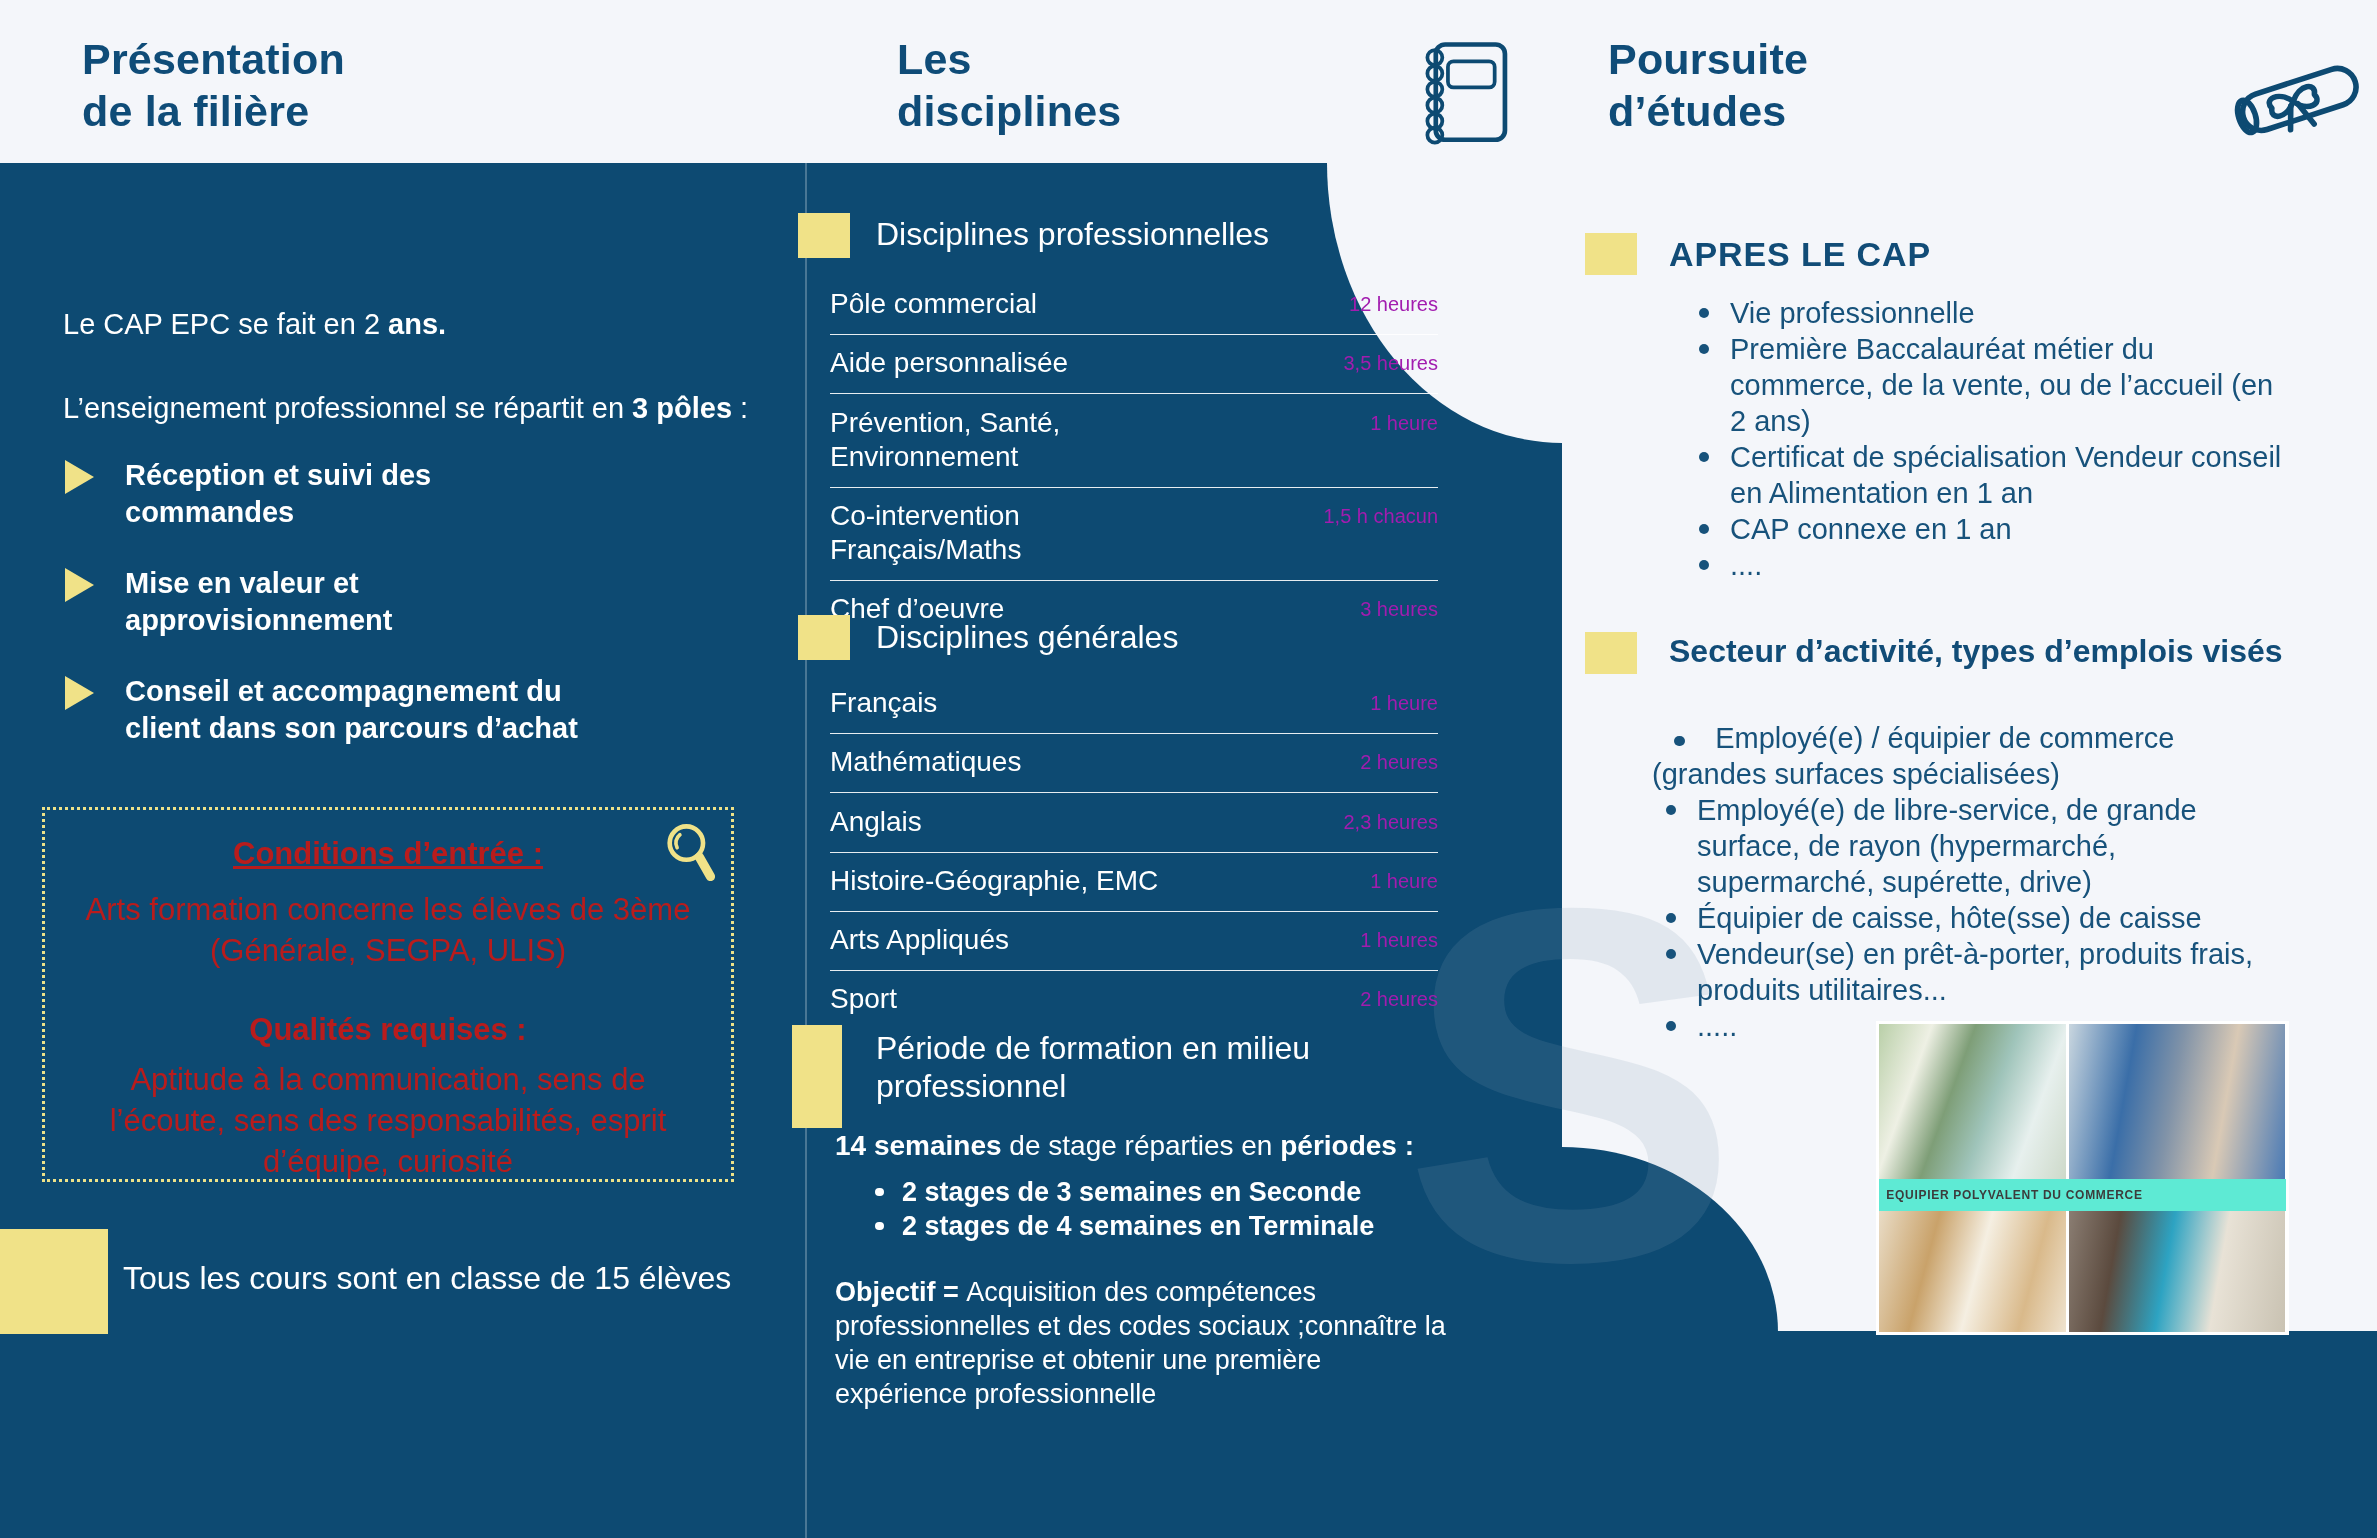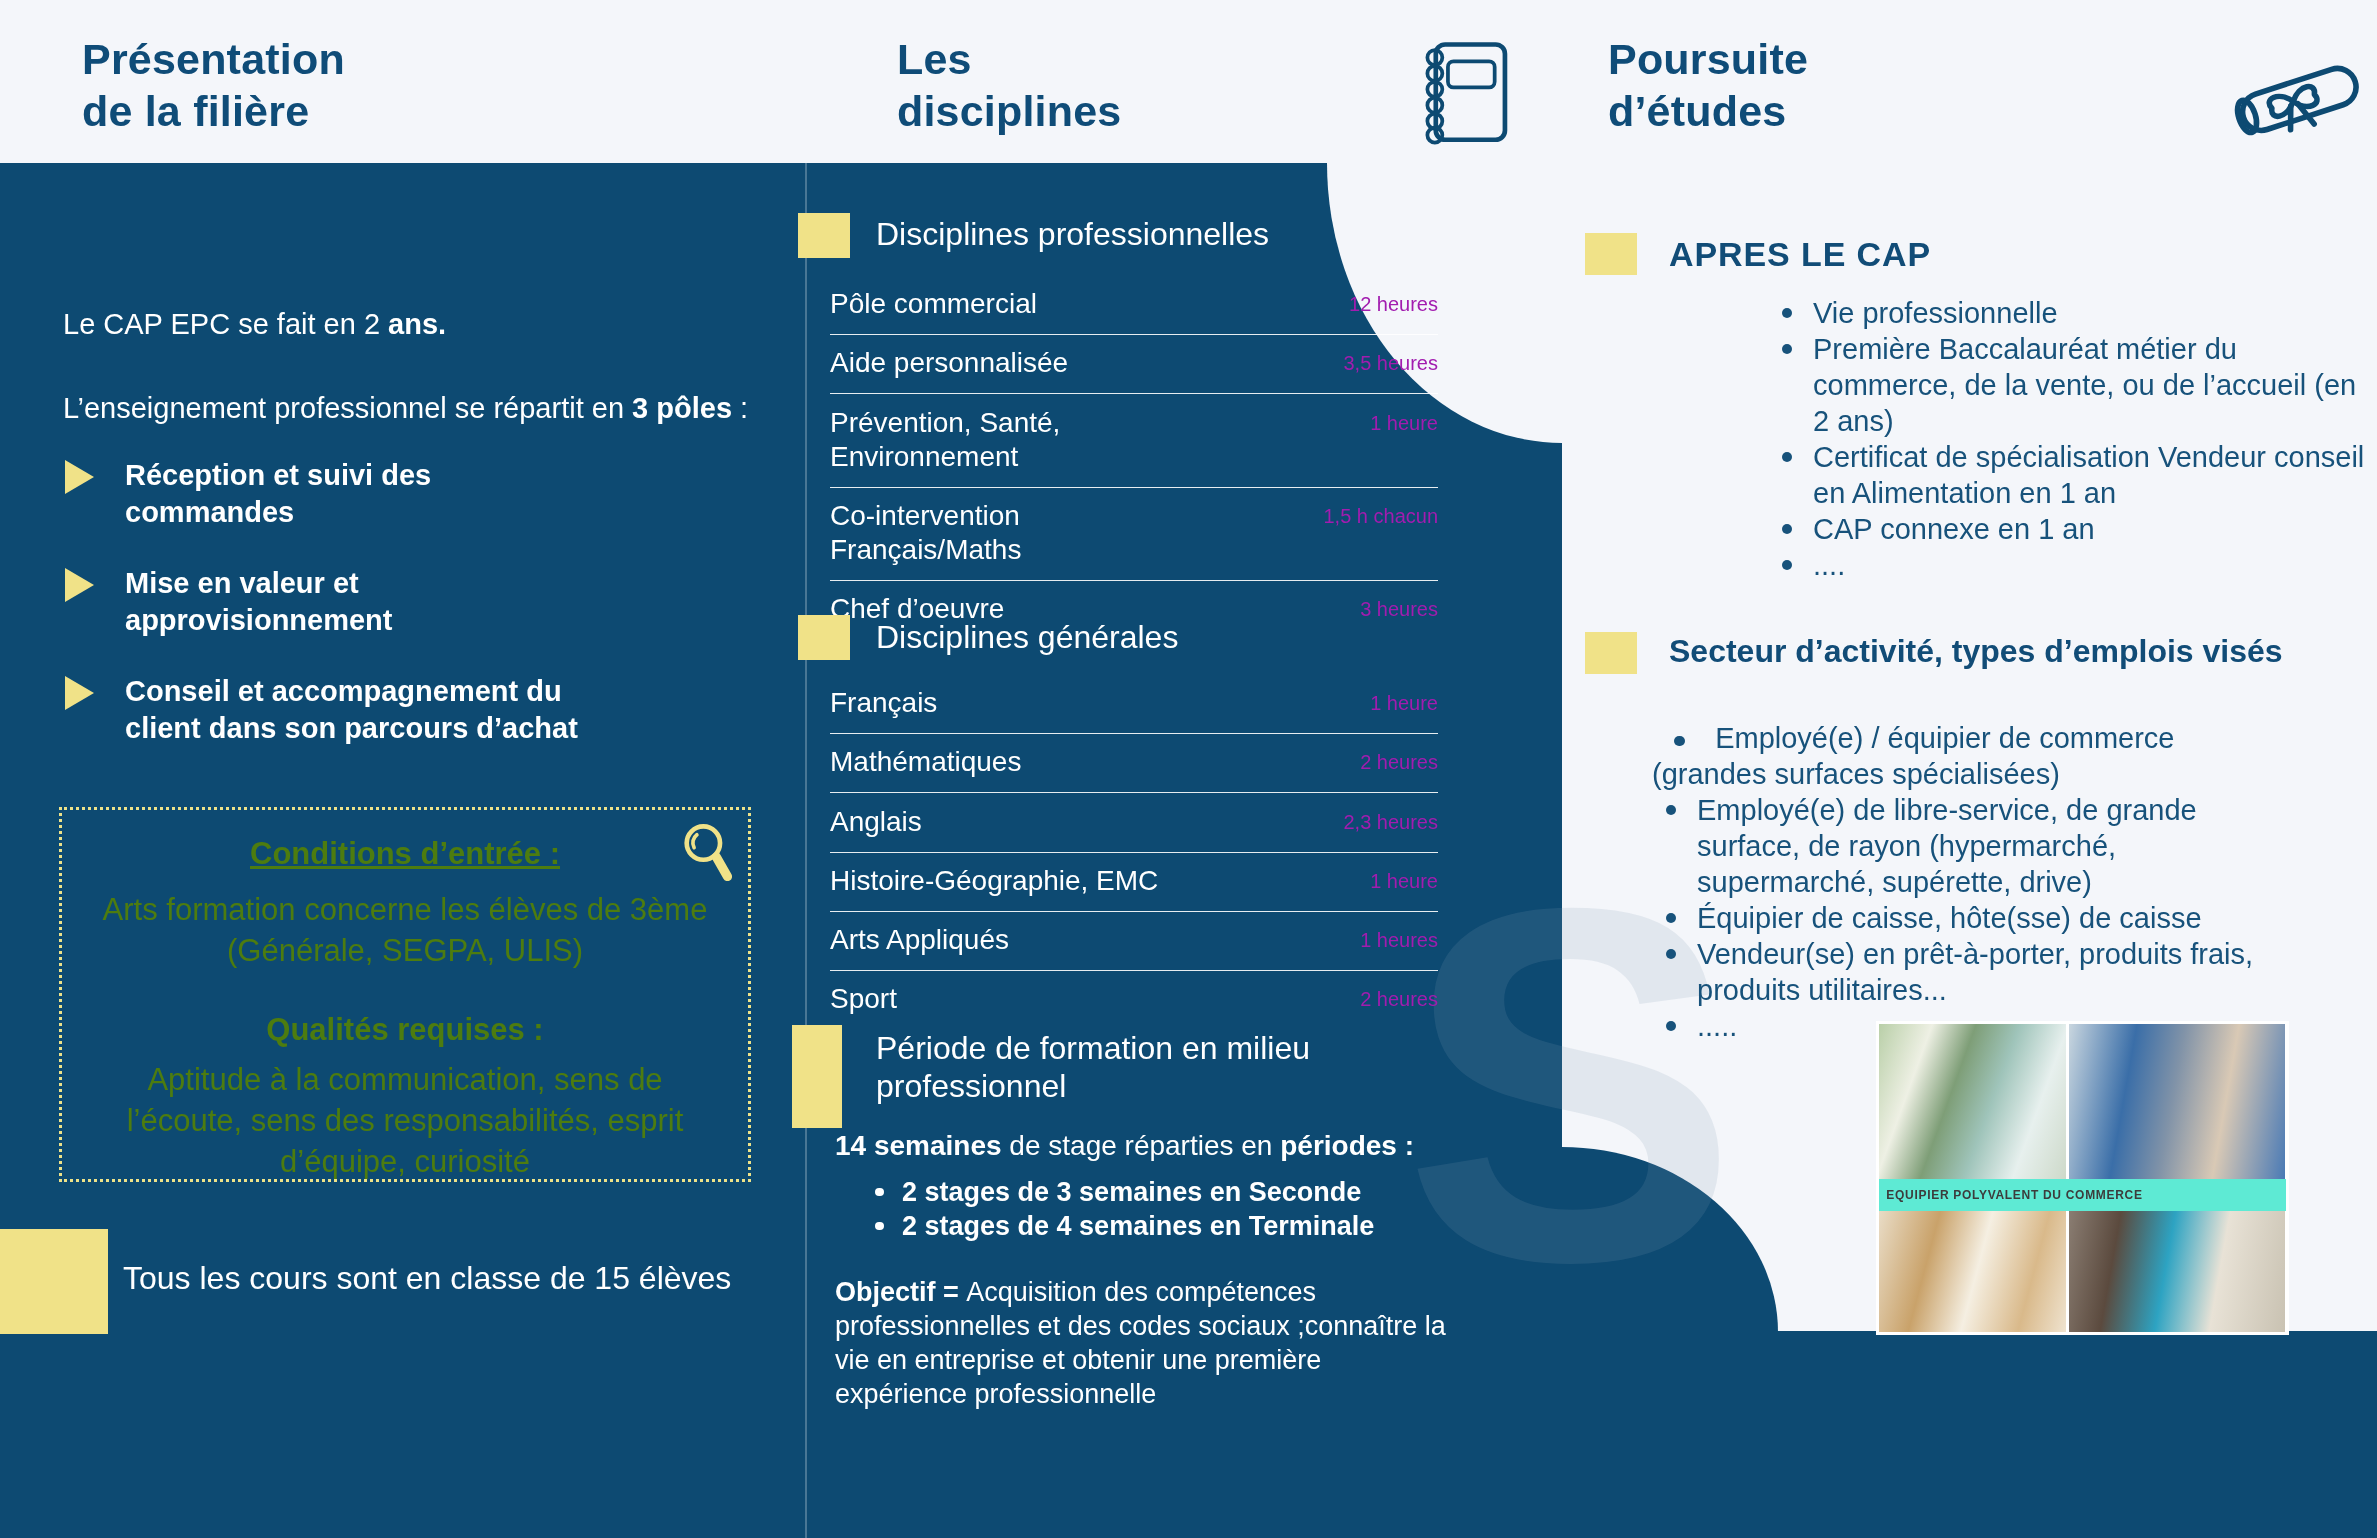--- a/index.html
+++ b/index.html
@@ -79,7 +79,7 @@
   #sq-apres{left:1585px;top:233px;}
   #h-apres{left:1669px;top:235px;font-size:34px;font-weight:bold;color:#114c77;
     letter-spacing:0.9px;z-index:2;}
-  #apres-list{left:1768px;top:295px;width:601px;z-index:2;}
+  #apres-list{left:1685px;top:295px;width:601px;z-index:2;}
   .rli{position:relative;padding-left:45px;font-size:29px;line-height:36px;color:#17527b;}
   .rli::before{content:'';position:absolute;left:14px;top:13px;width:10.3px;height:10.3px;
     border-radius:50%;background:#17527b;}

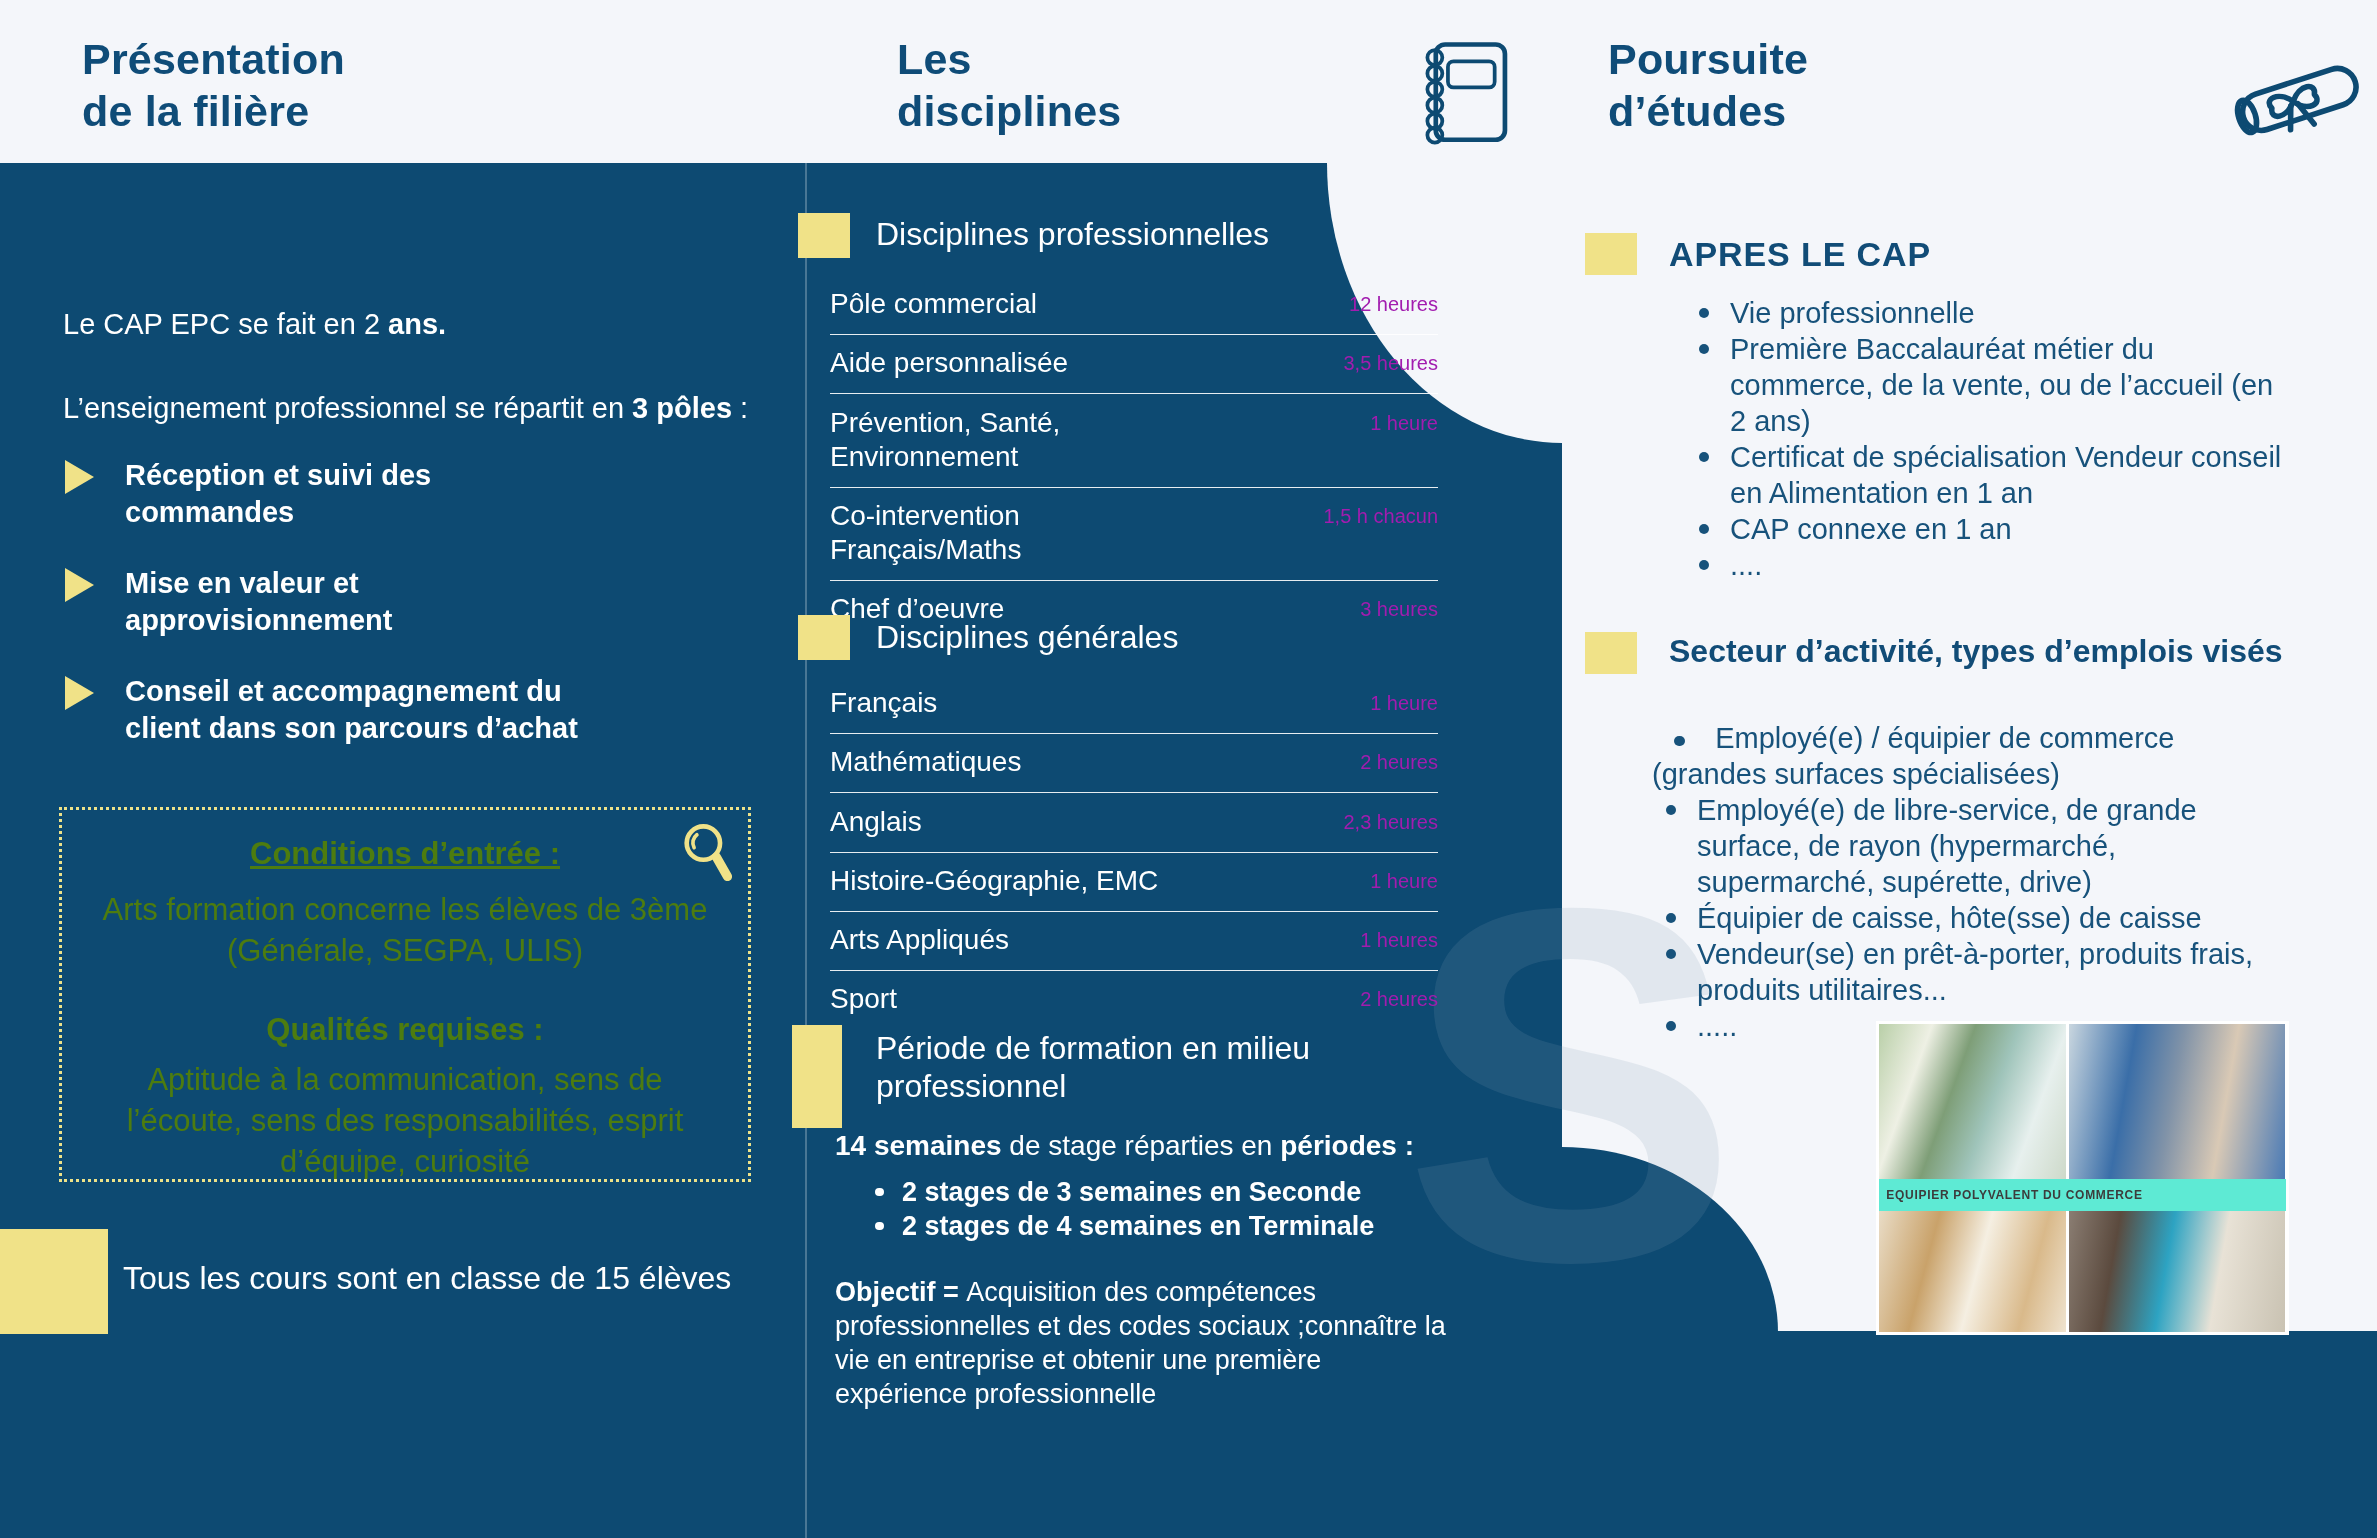--- a/index.html
+++ b/index.html
@@ -41,8 +41,8 @@
   .pole::before{content:'';position:absolute;left:0;top:2.8px;width:0;height:0;
     border-top:17.7px solid transparent;border-bottom:17.7px solid transparent;
     border-left:29px solid #f0e288;}
-  #conditions-box{left:59px;top:807px;width:692px;height:375px;box-sizing:border-box;
-    border:3.7px dotted #ede289;text-align:center;color:#4d7c0f;padding:26px 24px;z-index:2;}
+  #conditions-box{left:42px;top:807px;width:692px;height:375px;box-sizing:border-box;
+    border:3.7px dotted #ede289;text-align:center;color:#b91c1c;padding:26px 24px;z-index:2;}
   .cond-title{font-size:31px;font-weight:bold;text-decoration:underline;margin-bottom:17px;}
   .cond-text{font-size:31px;line-height:41px;}
   .qual-title{font-size:31px;font-weight:bold;margin-top:41px;margin-bottom:11.2px;}

